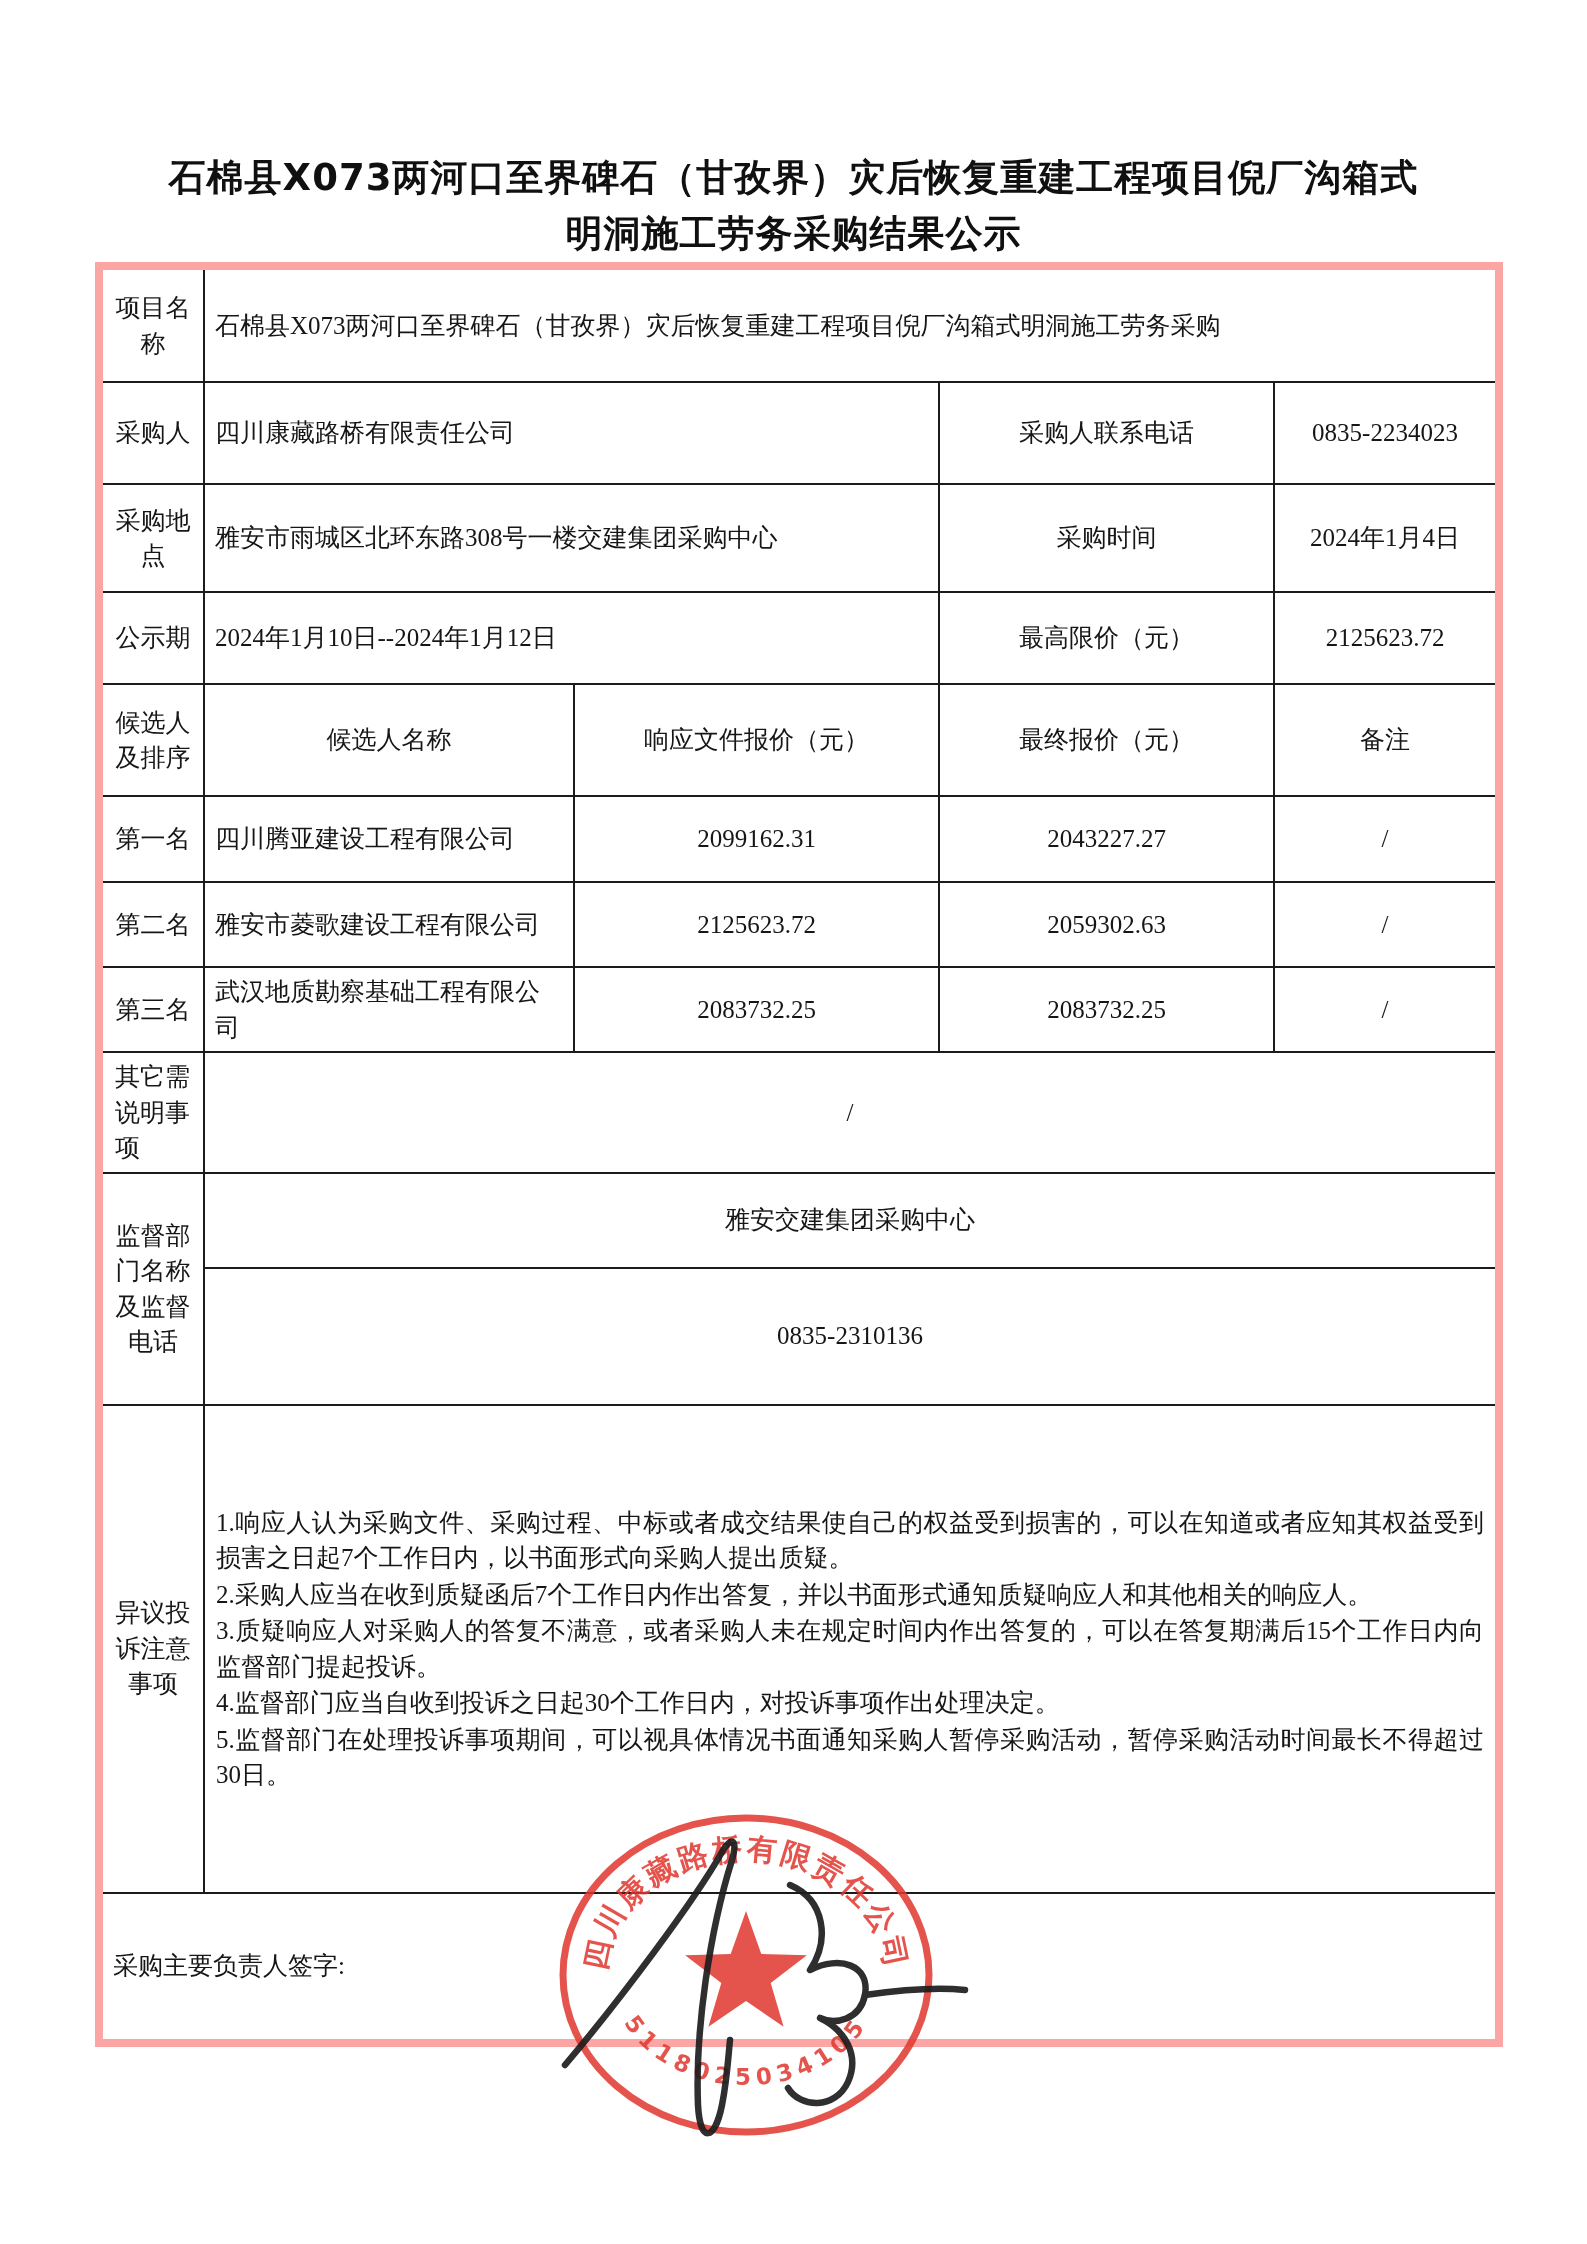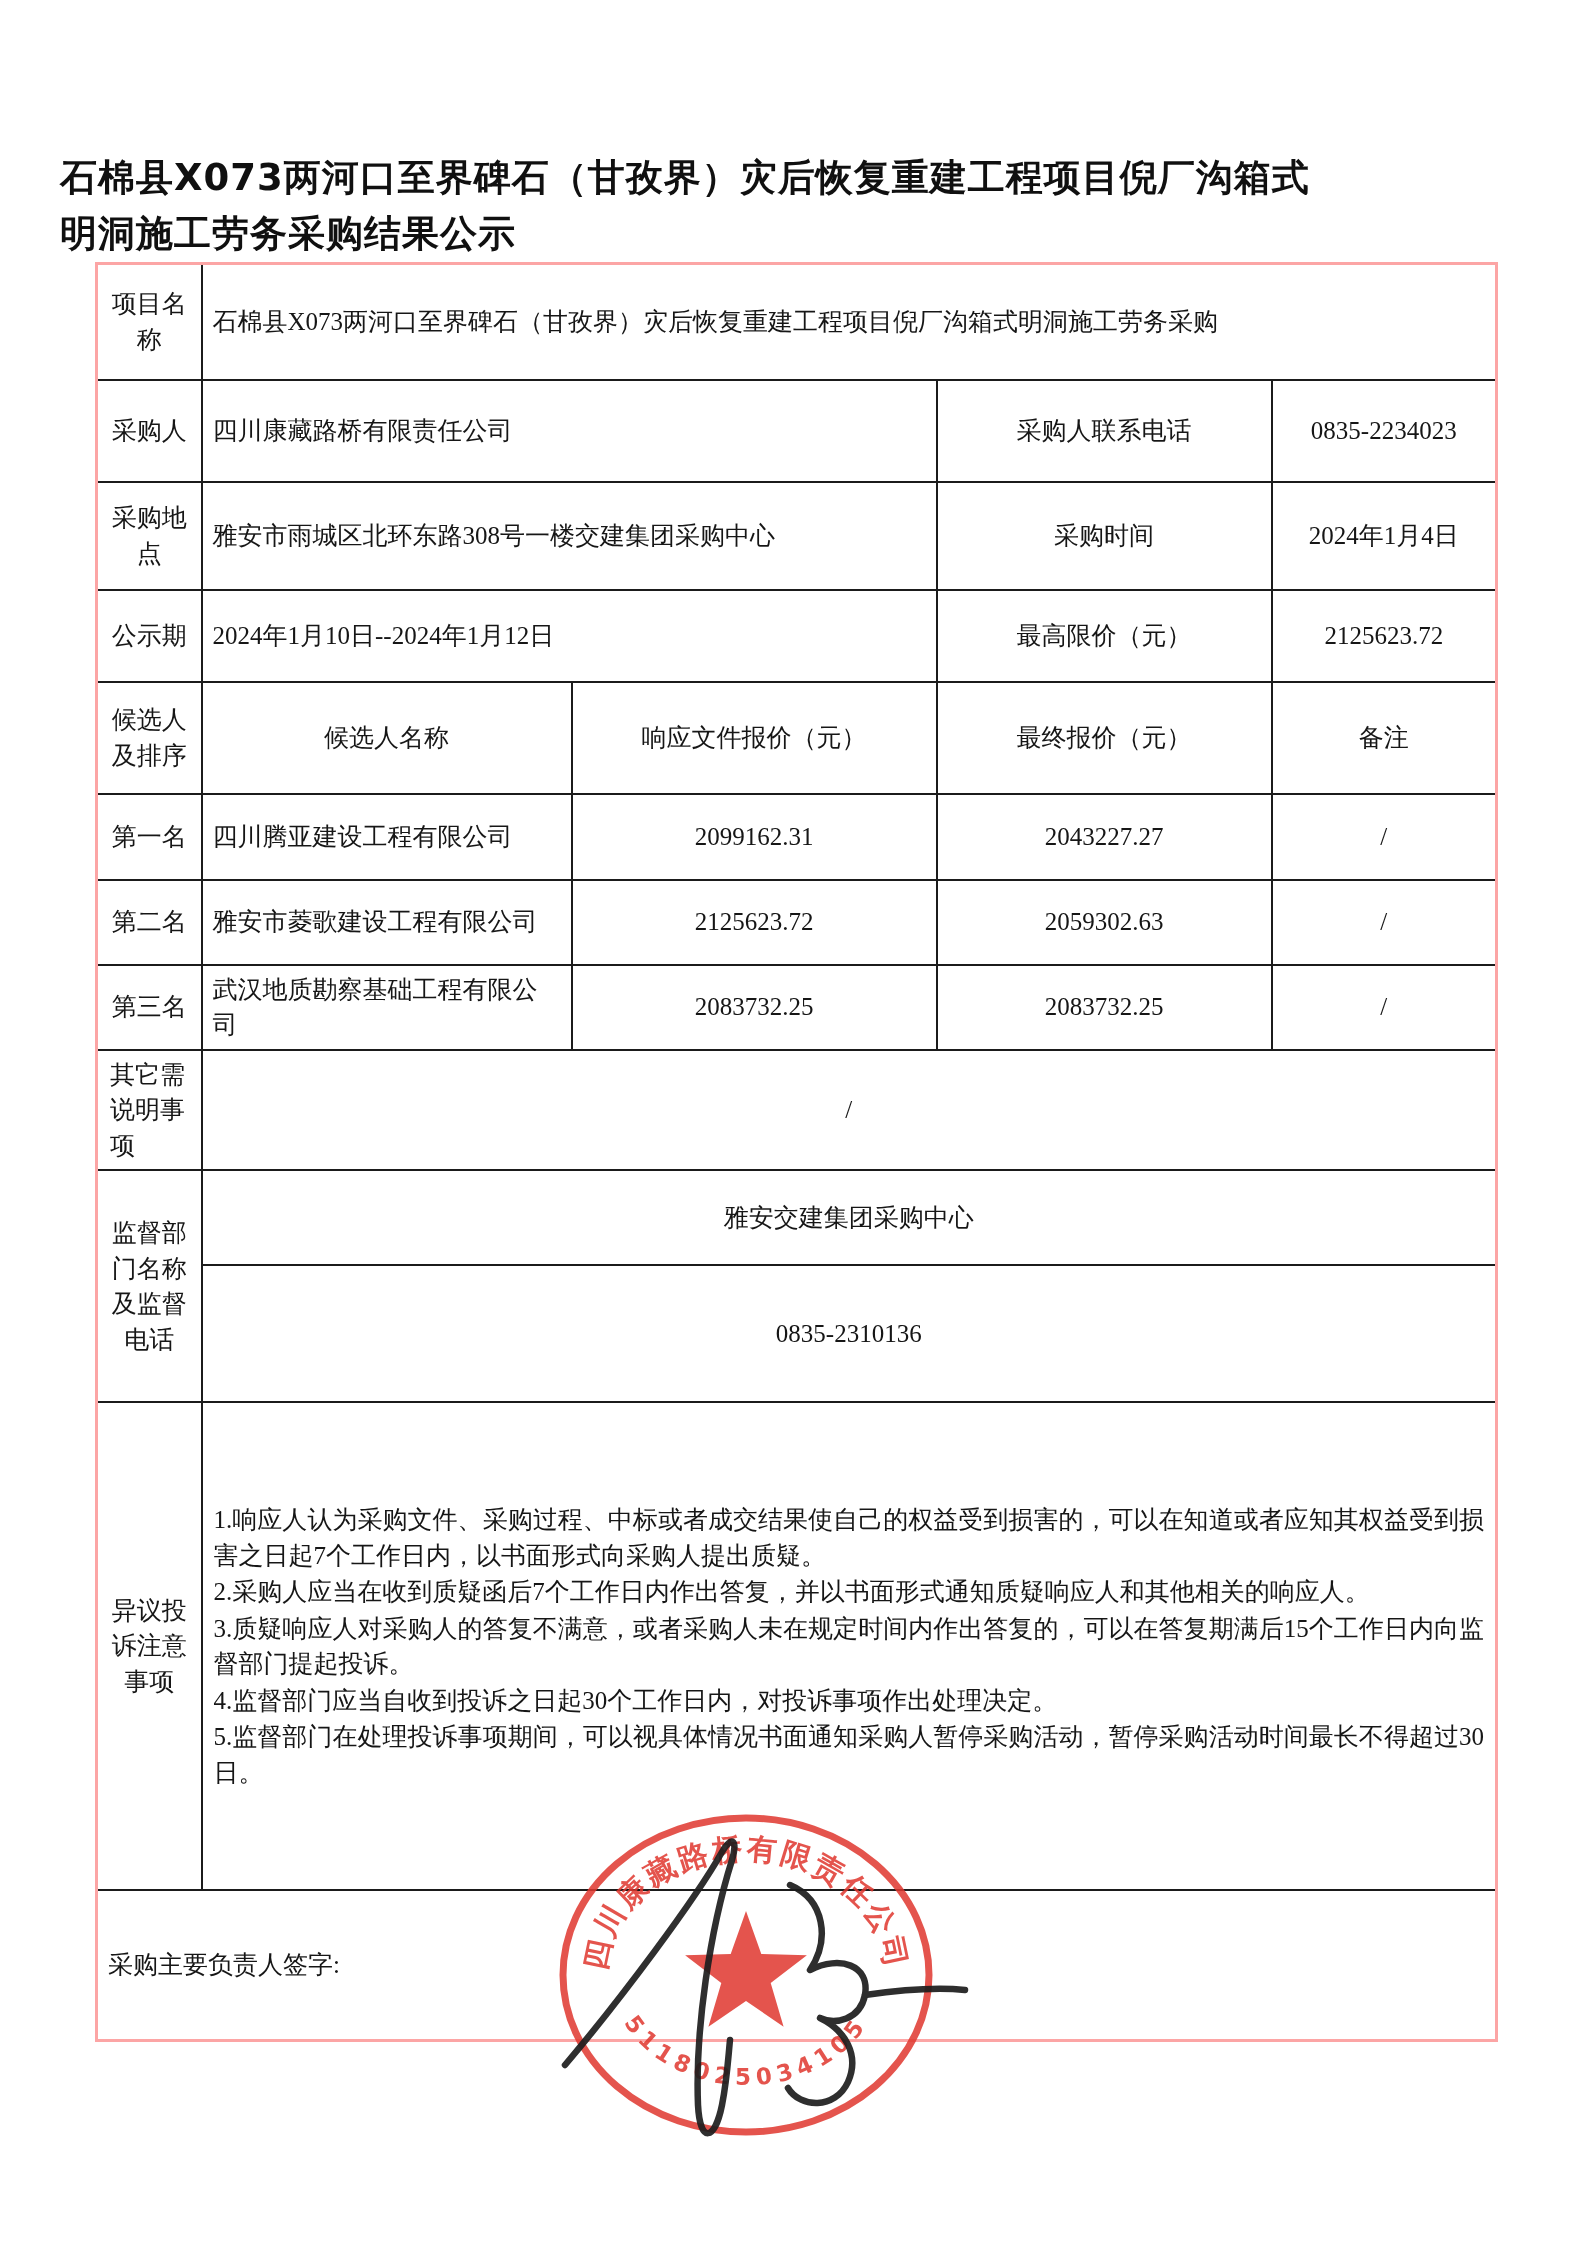--- a/index.html
+++ b/index.html
@@ -15,6 +15,7 @@
   .doc-title{
     position:absolute;
     top:150px;left:60px;right:60px;
+    text-align:center;
     font-family:"DejaVu Sans","Liberation Sans",sans-serif;
     font-weight:bold;
     font-size:37px;

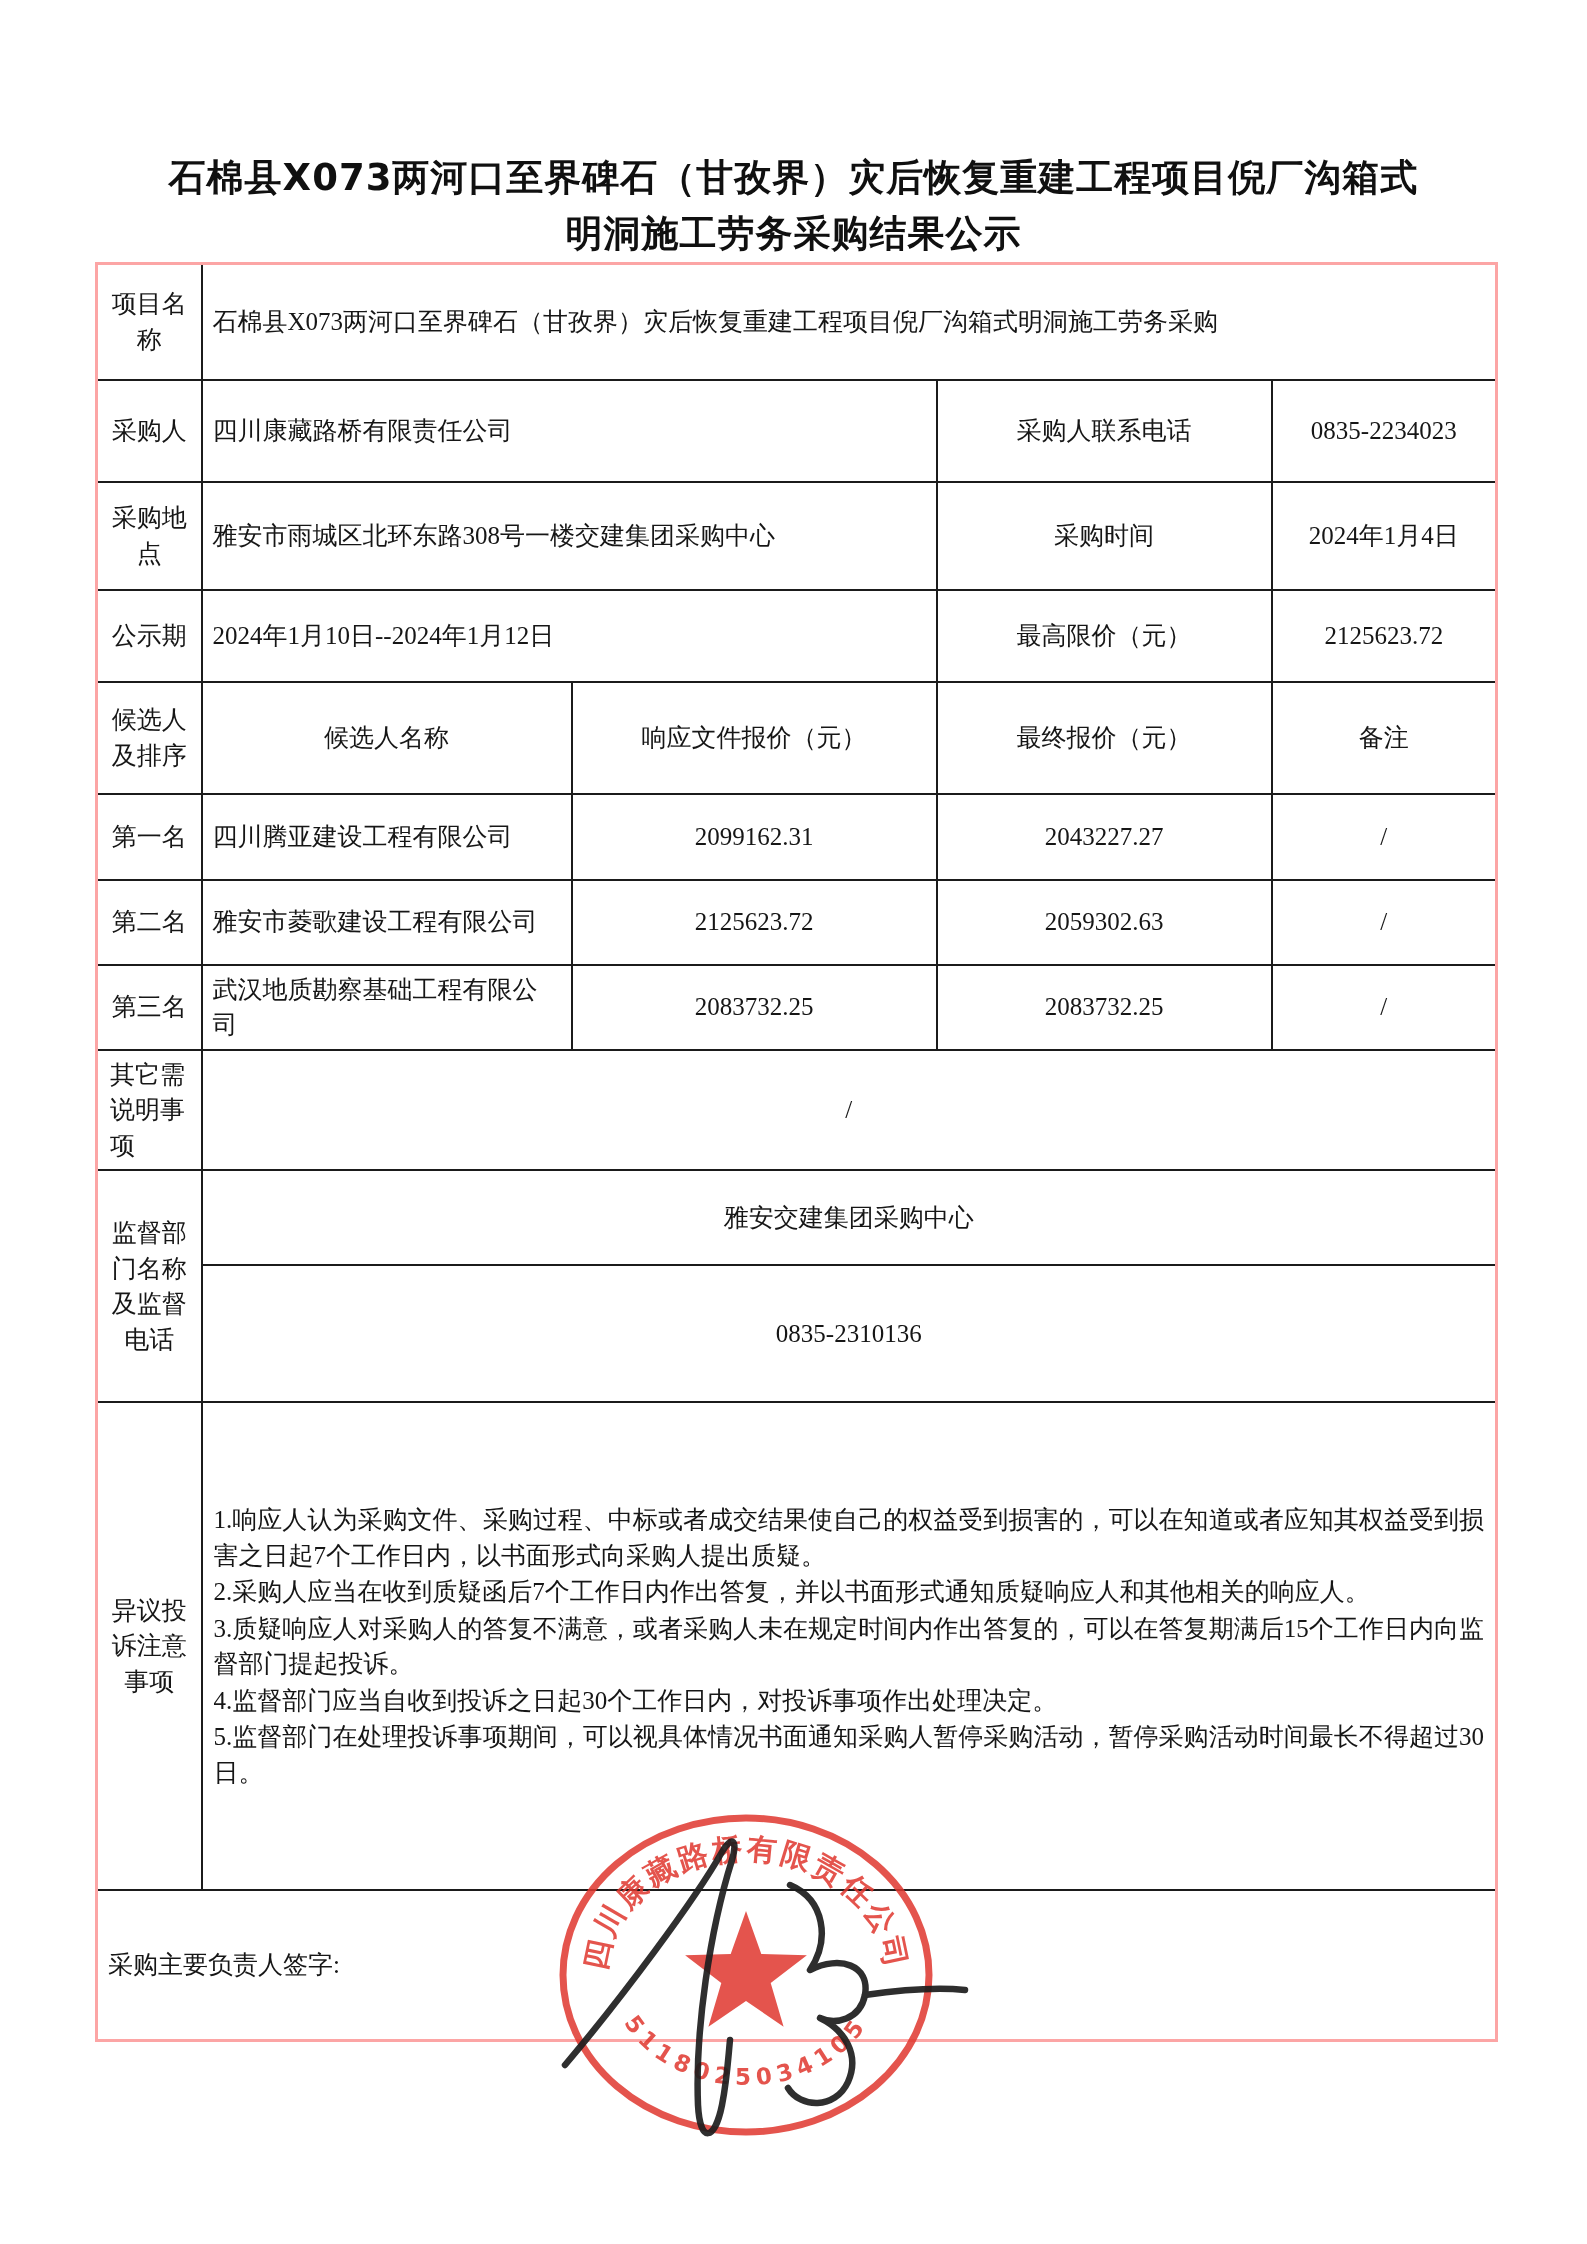--- a/index.html
+++ b/index.html
@@ -30,7 +30,7 @@
     border-collapse:collapse;
     table-layout:fixed;
     font-size:25px;
-    border:3px solid #fca5a5;
+    border:8px solid #fca5a5;
   }
   .doc-table td{
     border:2.5px solid #1b1b1b;

